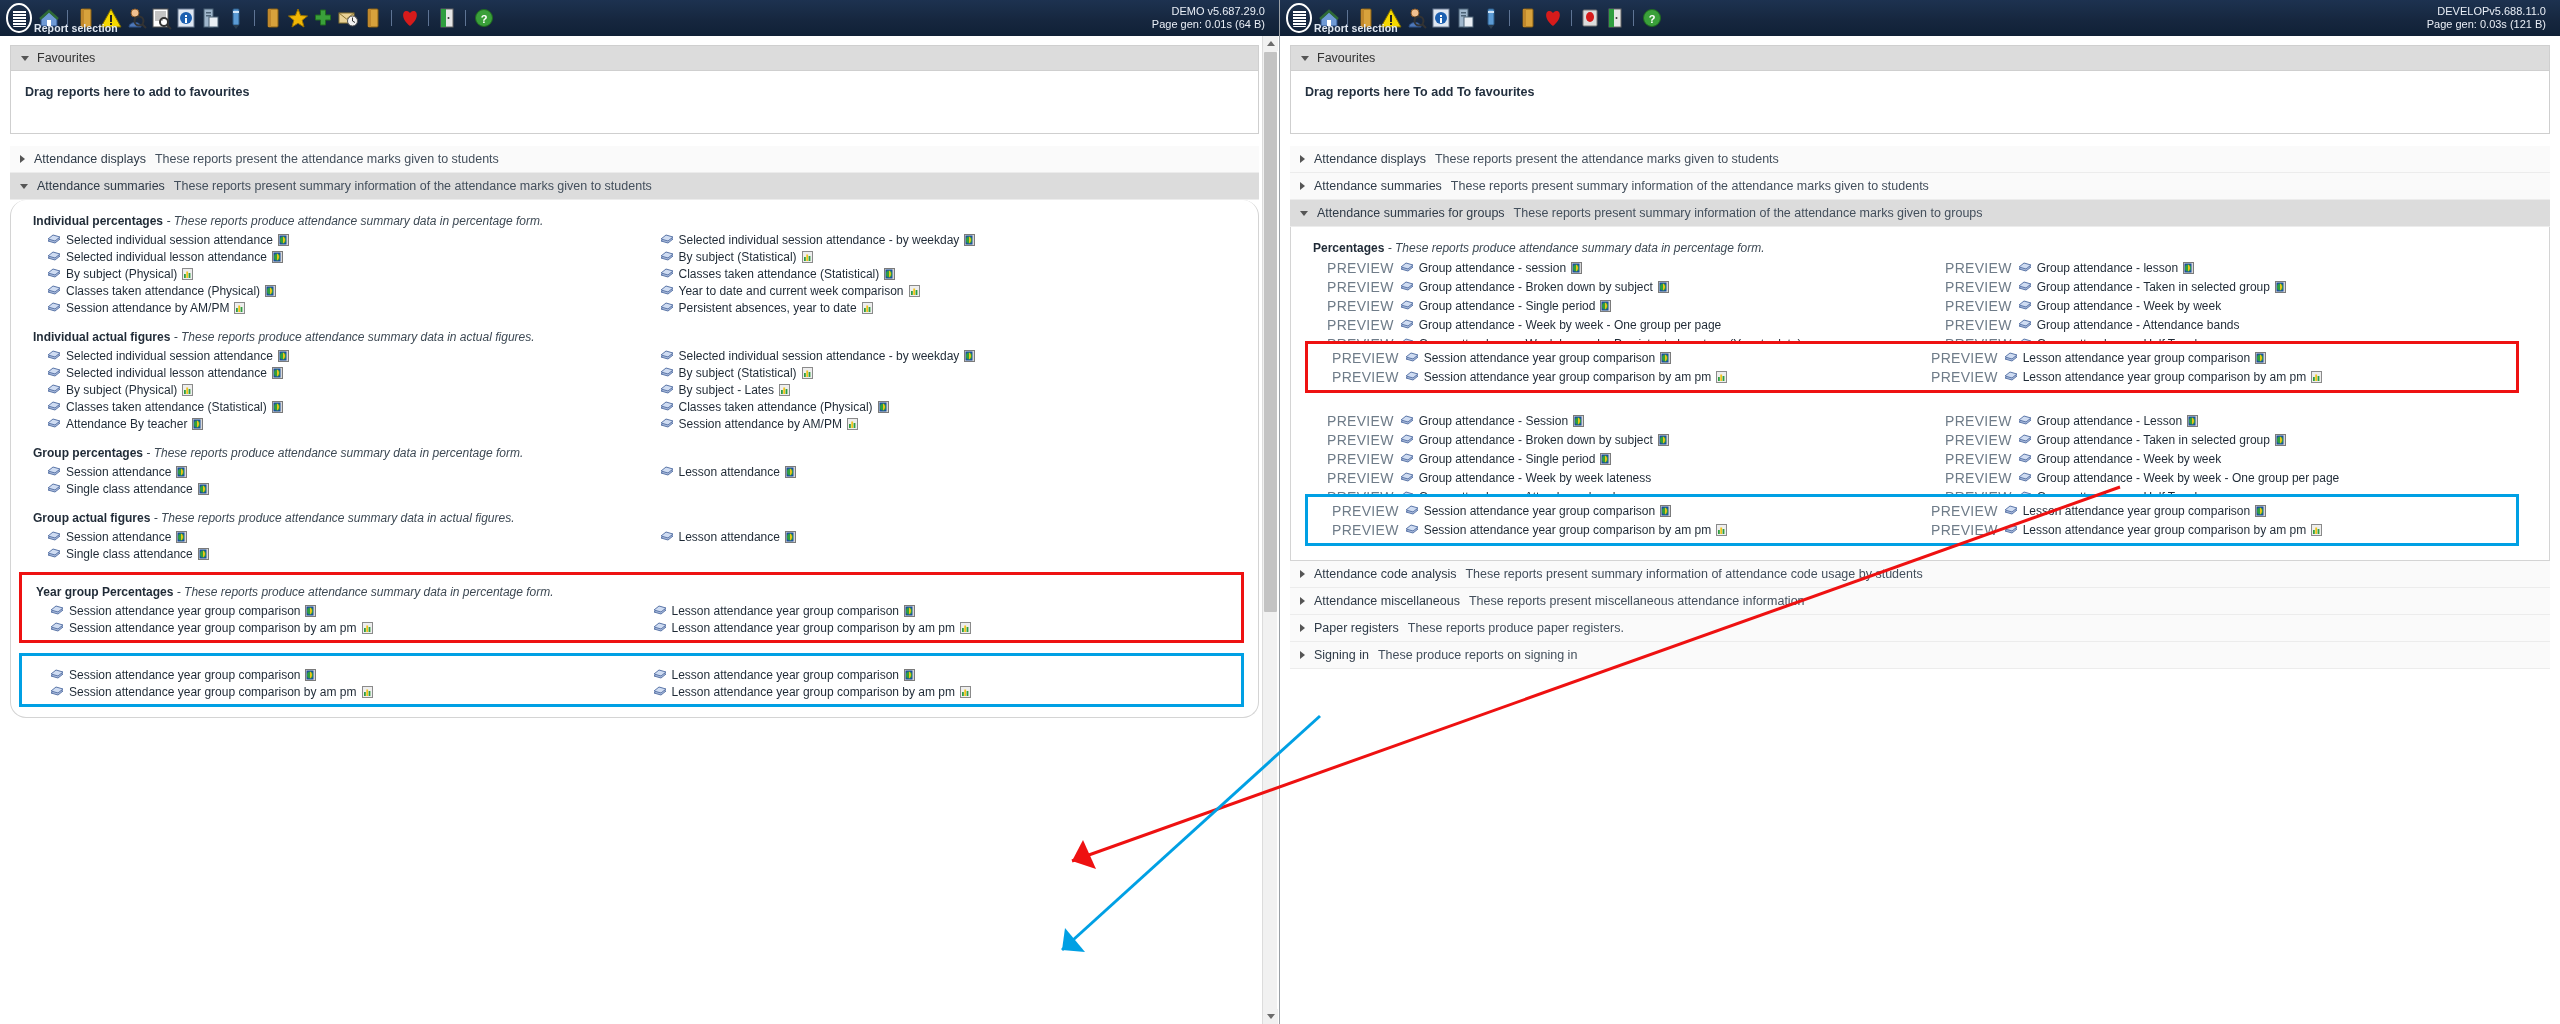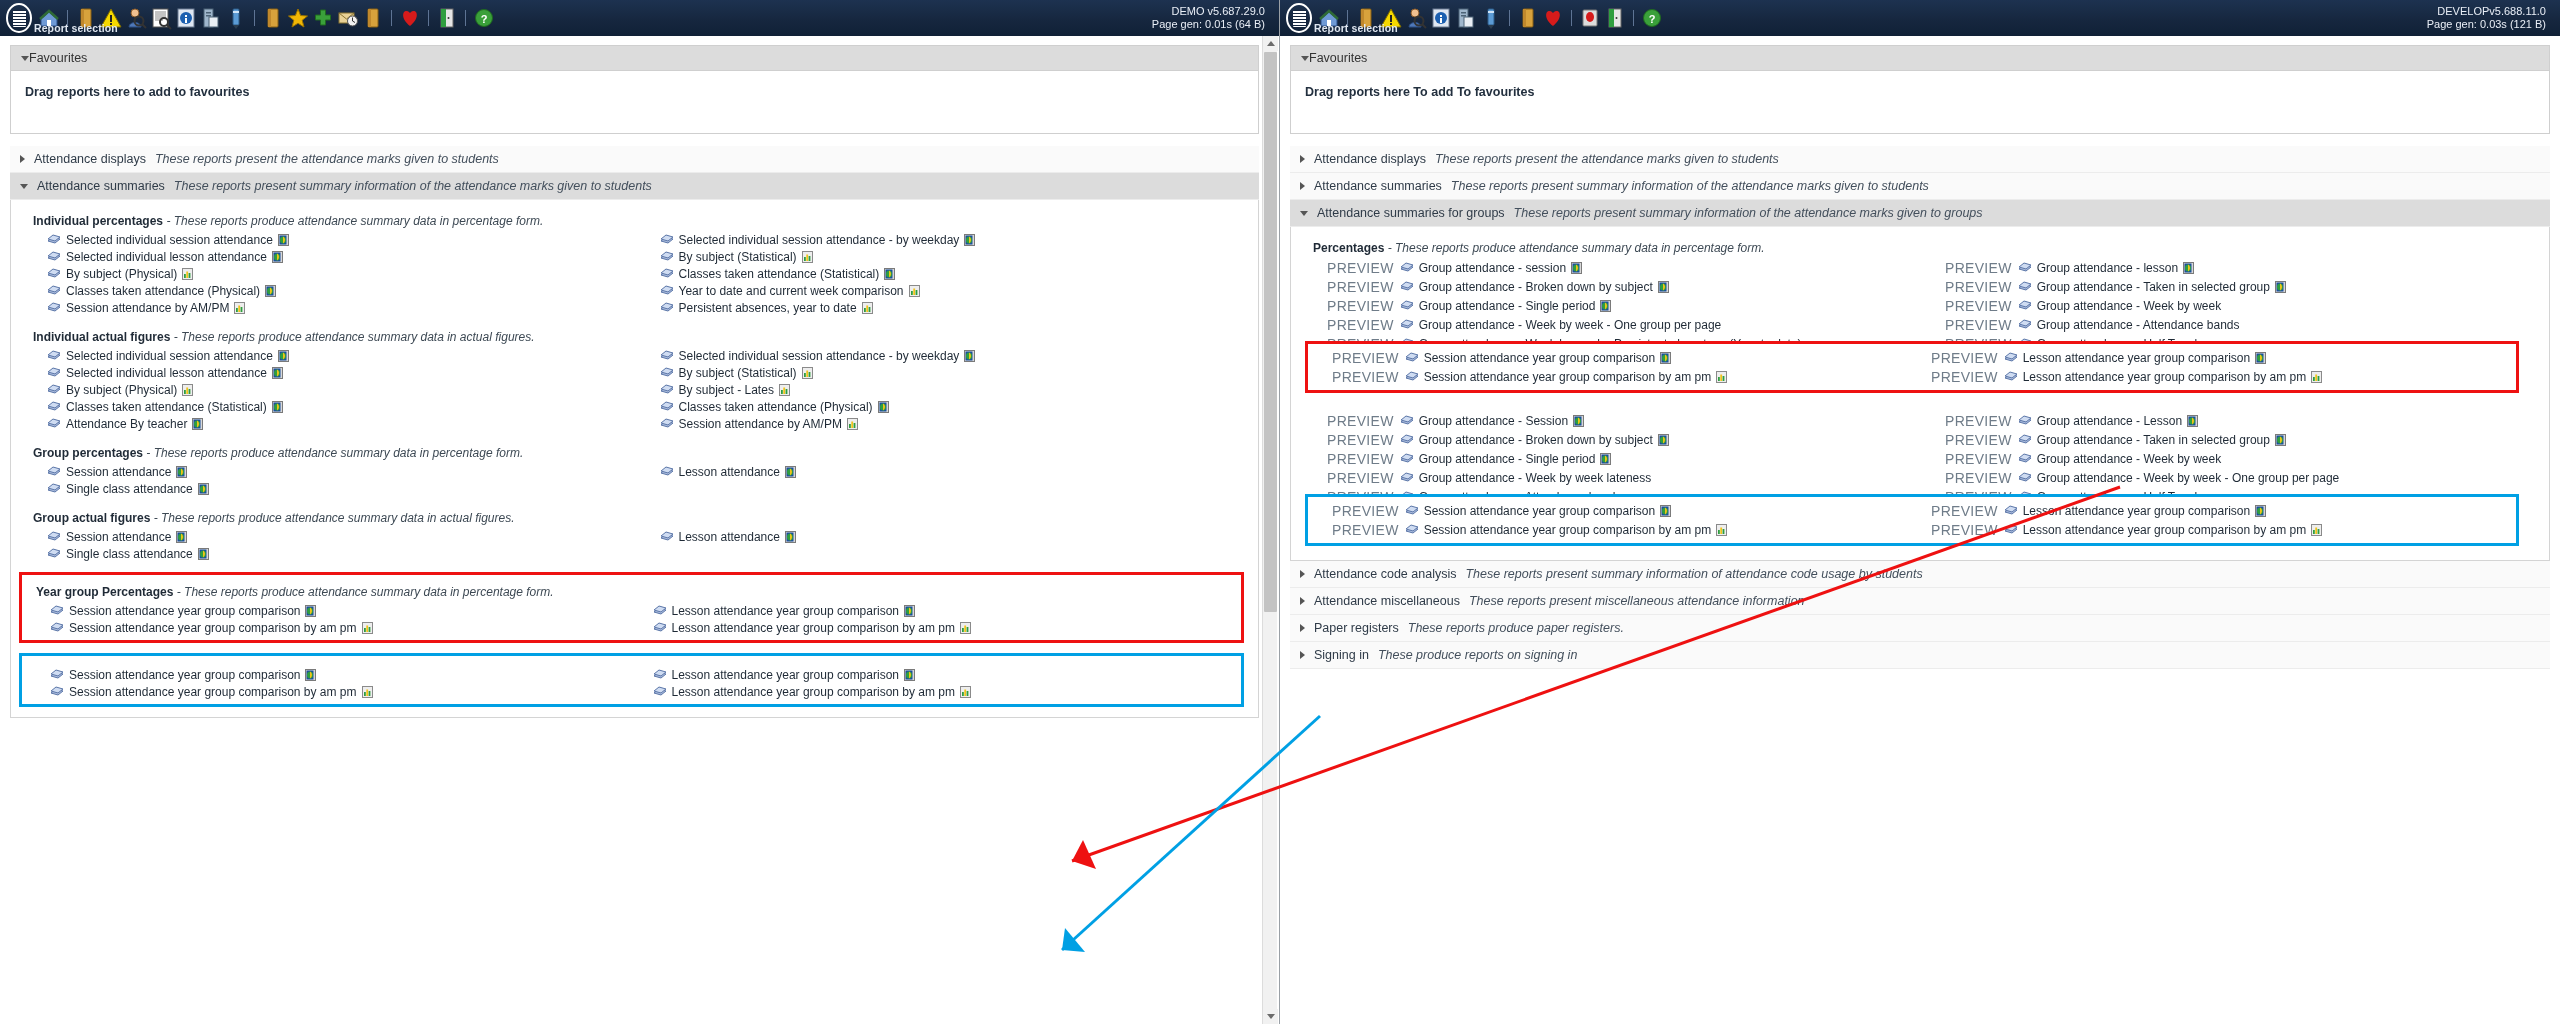--- a/index.html
+++ b/index.html
@@ -71,7 +71,7 @@
   .fav-head {
     background:#dcdcdc; border-bottom:1px solid #cfcfcf;
     padding:5px 10px; font-size:12.5px; color:#333;
-    display:flex; align-items:center; 
+    display:flex; align-items:center; gap:8px;
   }
   .fav-body { padding:14px 14px 34px 14px; }
   .fav-body .msg { font-size:12.5px; font-weight:bold; color:#23303f; }

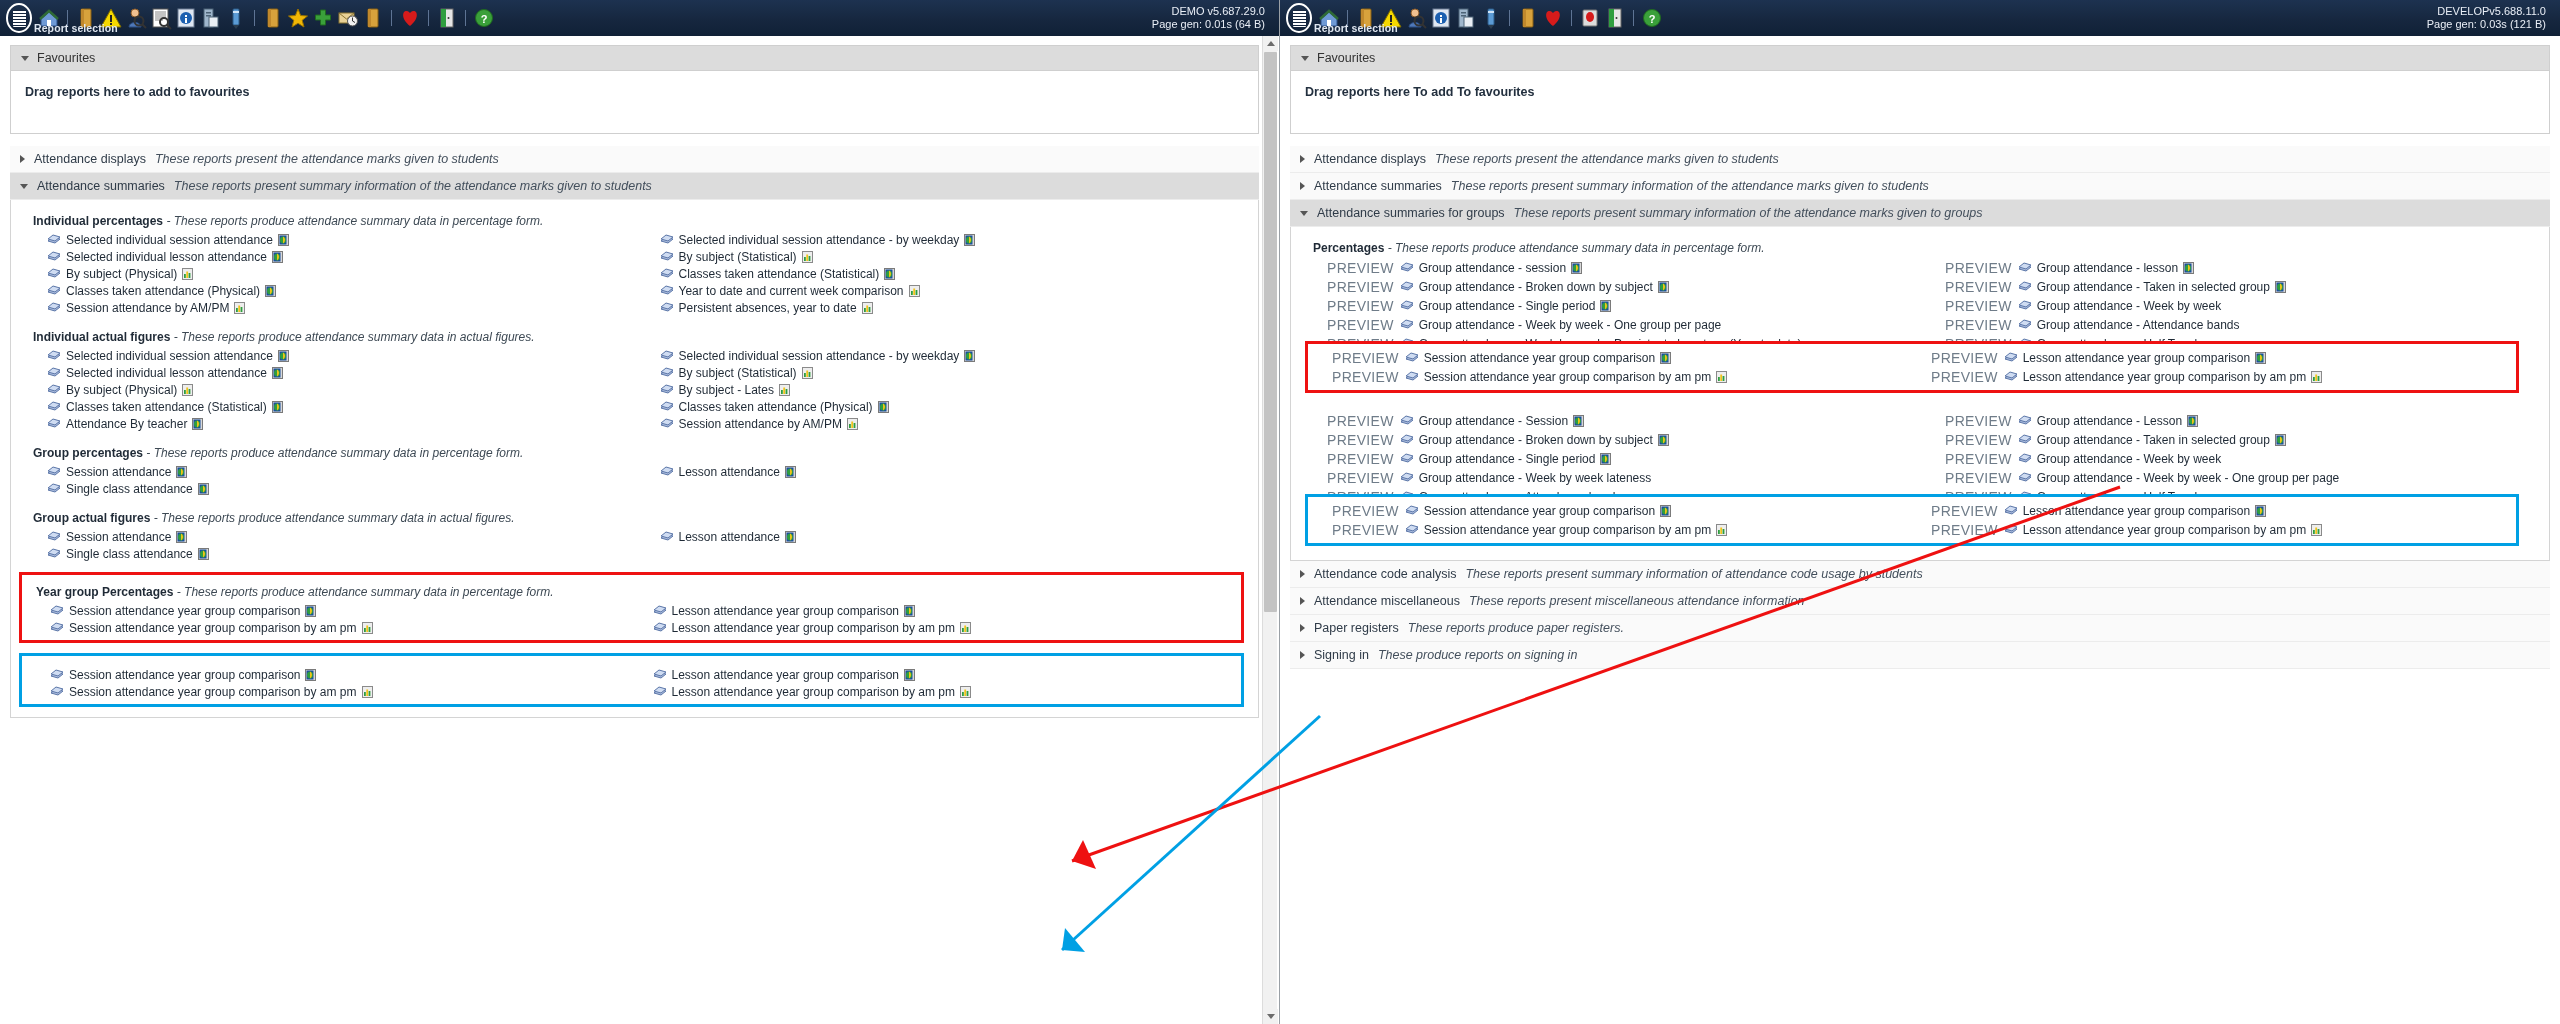--- a/index.html
+++ b/index.html
@@ -88,7 +88,7 @@
   }
   .acc-row.open { background:#dcdcdc; }
   .acc-row .name { font-weight:normal;text-align:center; }
-  .acc-row .desc { font-style: italic; color:#434f5c; }
+  .acc-row .desc { color:#434f5c; }
 
   .section-body { border:1px solid #d4d4d4; border-top:none; background:#fff; padding: 4px 0 6px 0; }
   .pane-left .section-body { border-bottom:1px solid #d4d4d4; }

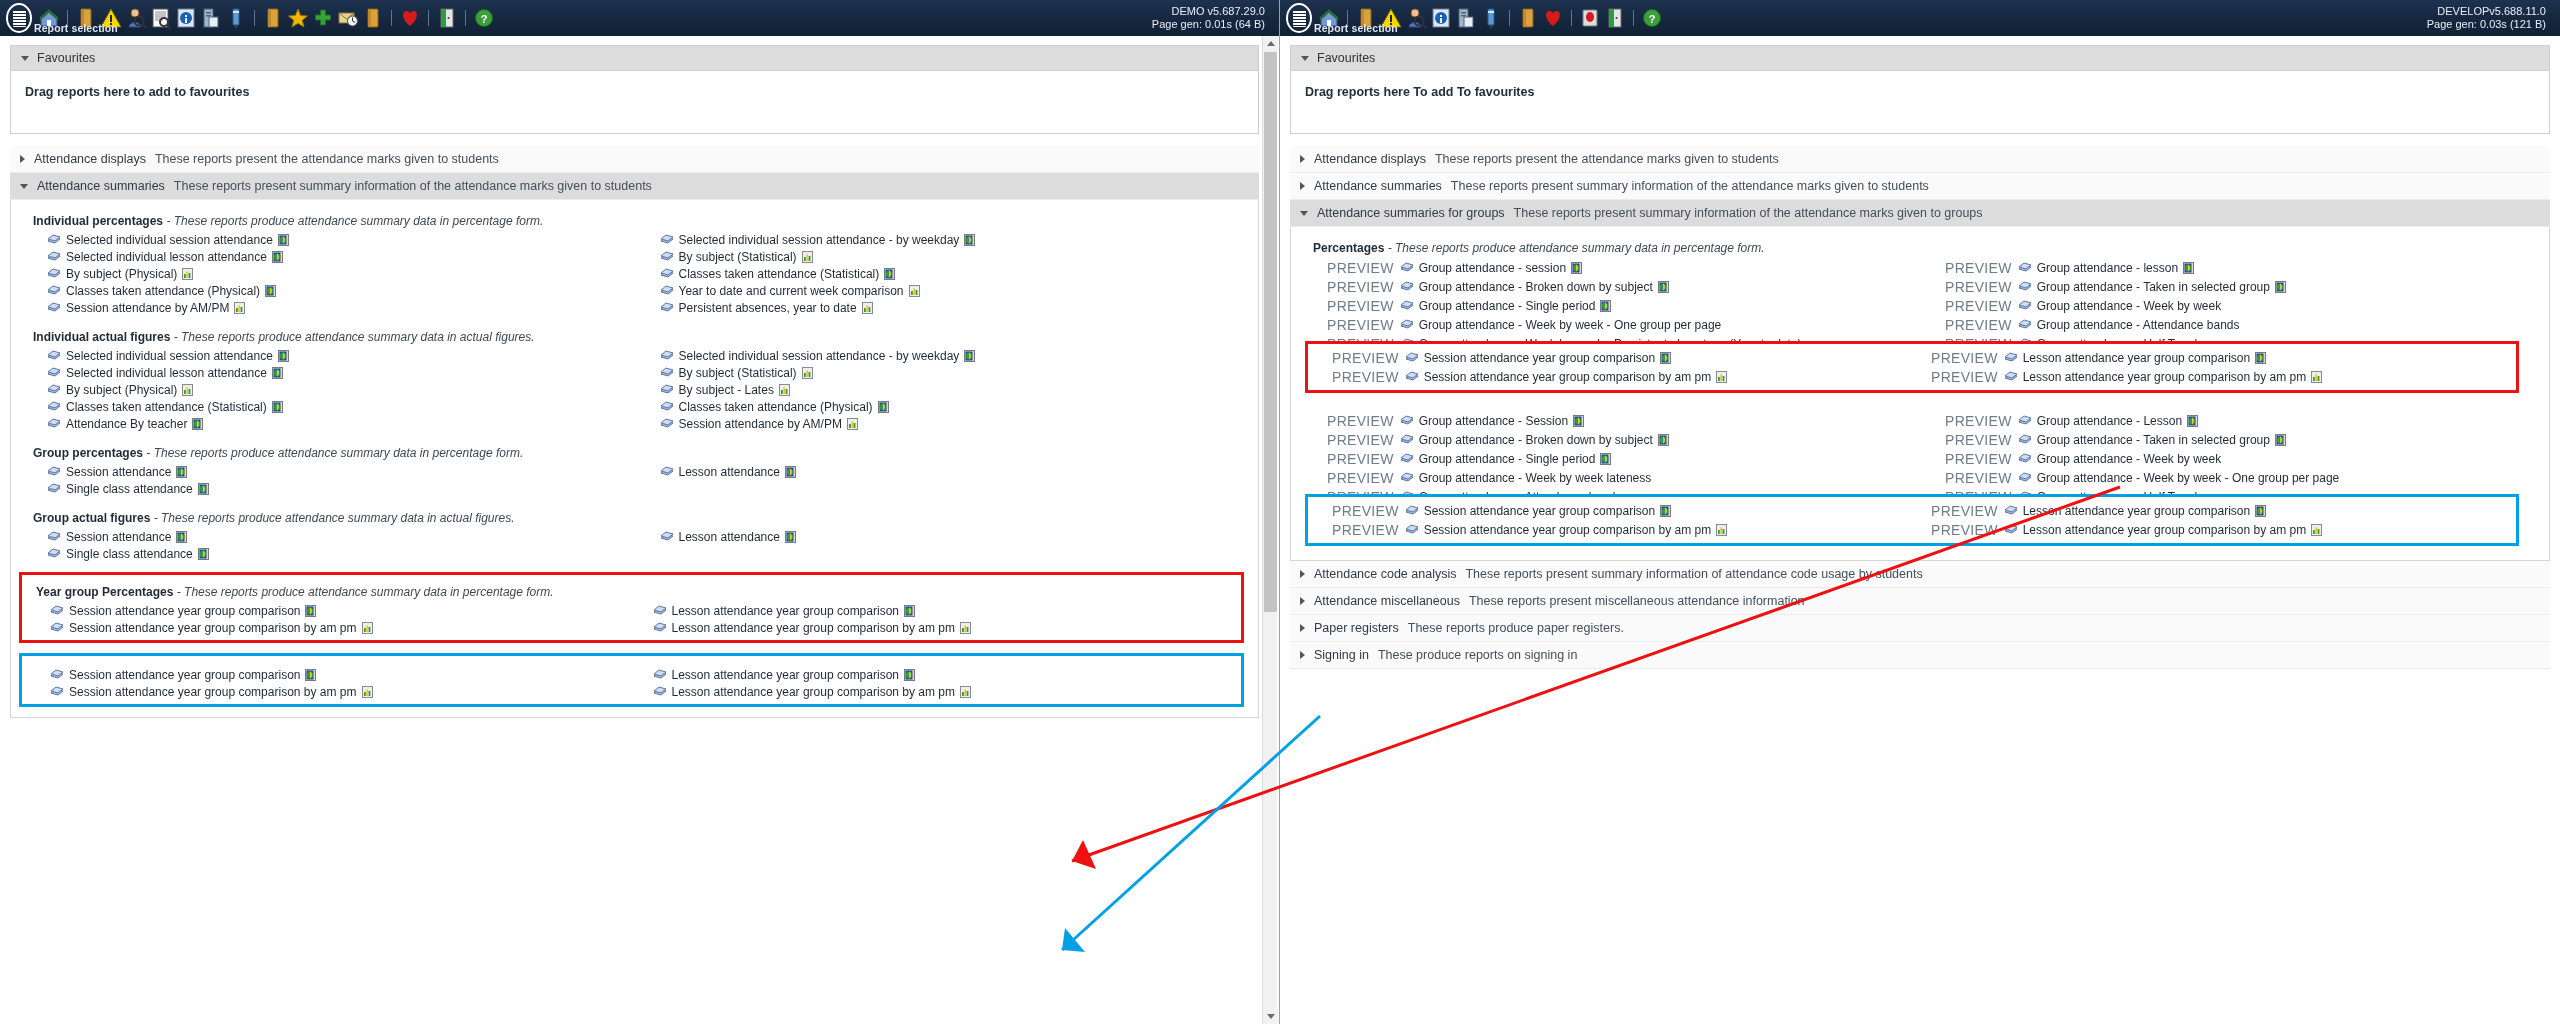--- a/index.html
+++ b/index.html
@@ -91,7 +91,7 @@
   .acc-row .desc { color:#434f5c; }
 
   .section-body { border:1px solid #d4d4d4; border-top:none; background:#fff; padding: 4px 0 6px 0; }
-  .pane-left .section-body { border-bottom:1px solid #d4d4d4; }
+  .pane-left .section-body { border-bottom:1px solid #d4d4d4;border-radius:16px; }
 
   .grp { padding: 10px 0 4px 22px; position:relative; }
   .grp-title { font-size:12px; color:#1f2a36; margin-bottom:3px; }

